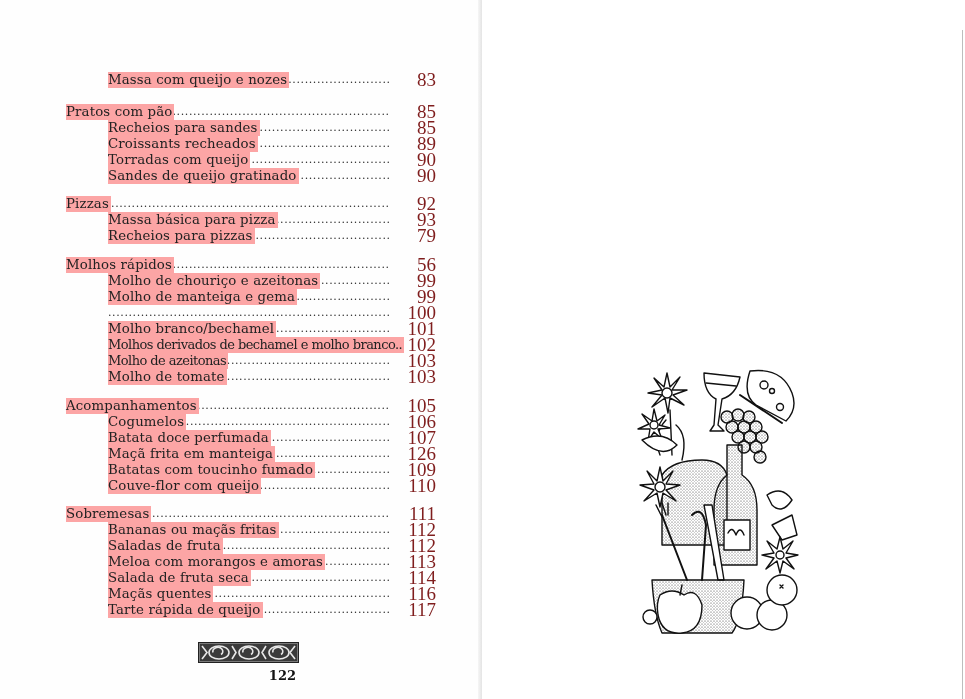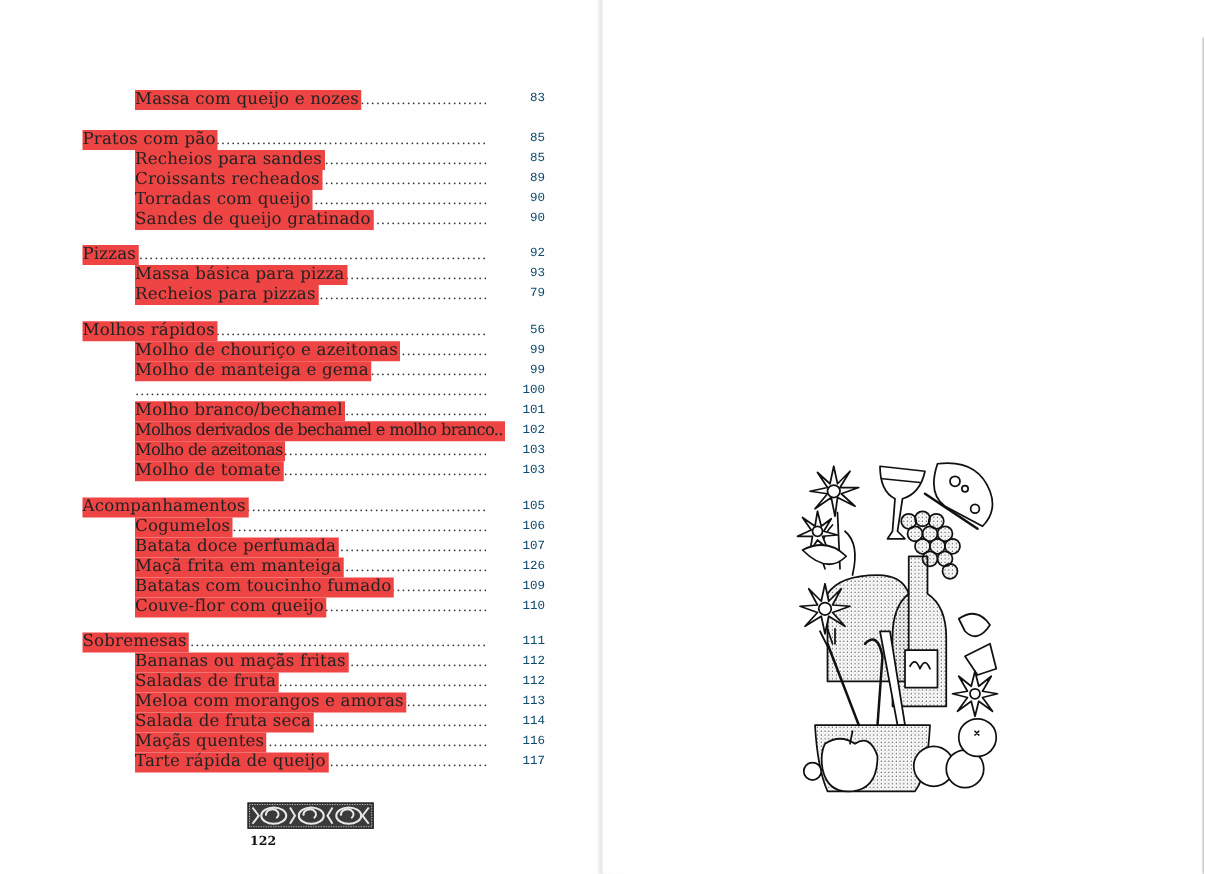--- a/index.html
+++ b/index.html
@@ -32,7 +32,7 @@
     font-size: 13.3px; line-height: 16px; white-space: nowrap;
   }
   .toc-title {
-    position: absolute; top: 0; background: #ef4444; padding-right: 2px;
+    position: absolute; top: 0; background: #fca5a5; padding-right: 2px;
     letter-spacing: 0.15px;
   }
   .toc-row.section .toc-title { left: 66px; }

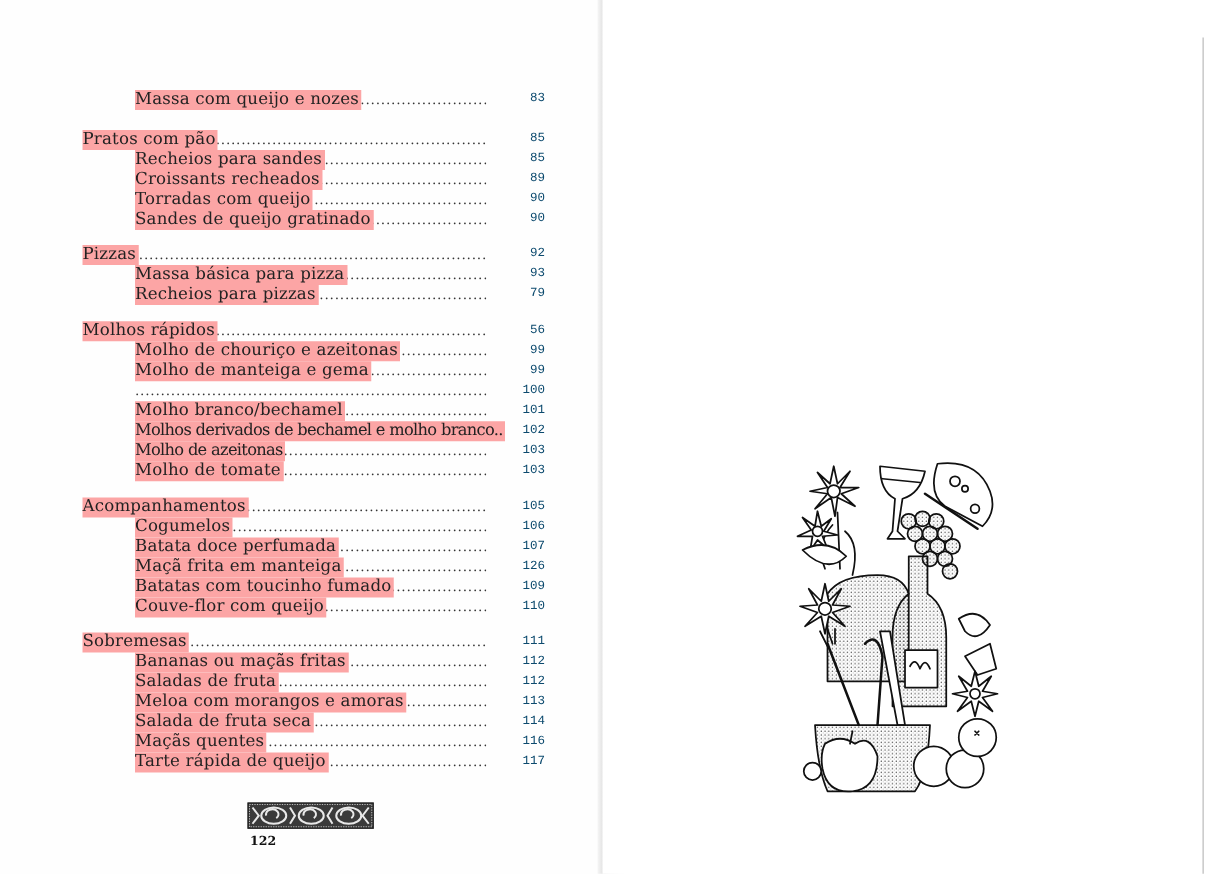--- a/index.html
+++ b/index.html
@@ -46,7 +46,7 @@
   .toc-row.sub .leader { left: 108px; }
   .toc-page {
     position: absolute; top: 0; right: 46px; width: 40px; text-align: right;
-    font-family: Liberation Mono, monospace; font-size: 10px; color: #0c4a6e;
+    font-family: Liberation Serif, serif; font-size: 19px; color: #7f1d1d;
   }
   .ornament {
     position: absolute; left: 198px; top: 642px; width: 101px; height: 21px;

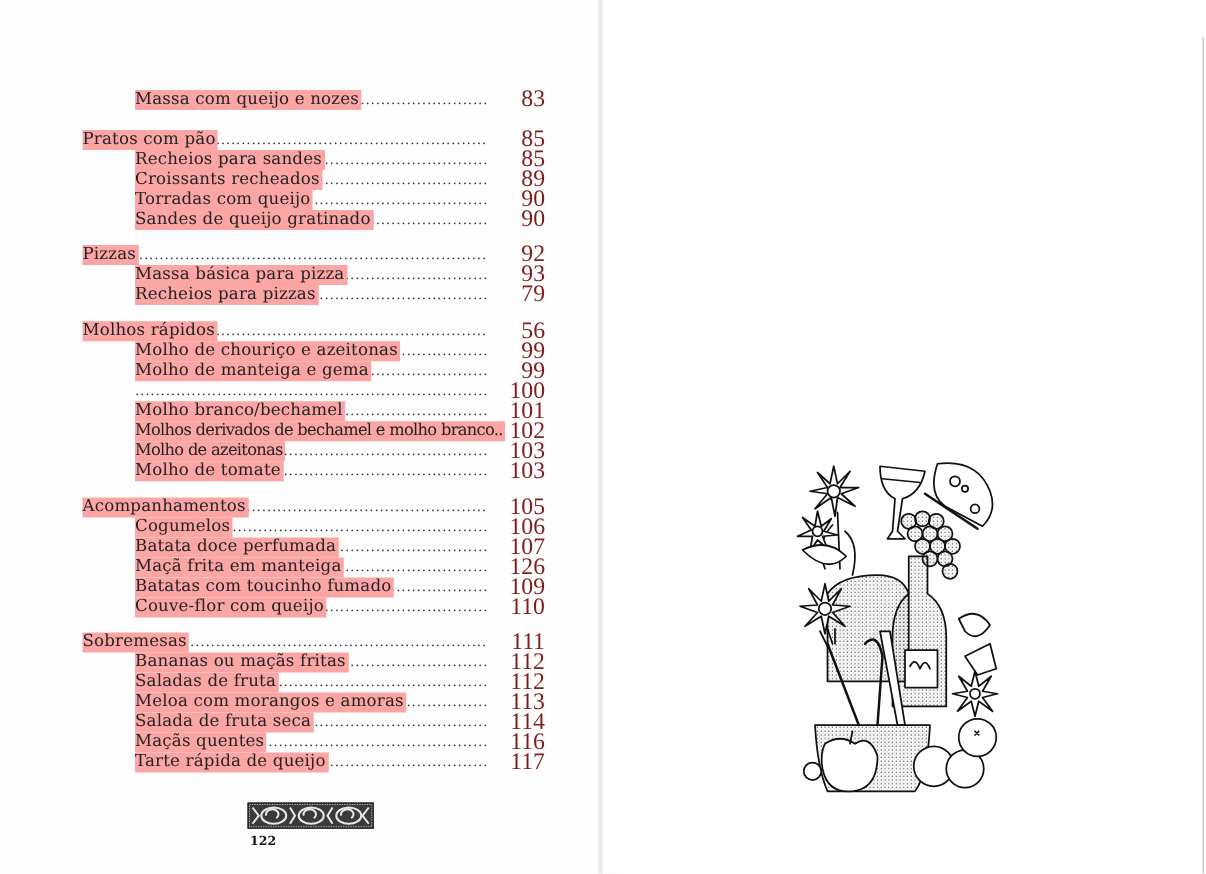--- a/index.html
+++ b/index.html
@@ -53,8 +53,8 @@
     background: #3a3a3a; border: 1px solid #222; box-sizing: border-box;
   }
   .page-number {
-    position: absolute; left: 200px; top: 668px; width: 96px; text-align: left;
-    font-family: "DejaVu Serif", serif; font-weight: bold; font-size: 10px; color: #111;
+    position: absolute; left: 200px; top: 668px; width: 96px; text-align: right;
+    font-family: "DejaVu Serif", serif; font-weight: bold; font-size: 13px; color: #111;
   }
   .illustration {
     position: absolute; left: 632px; top: 365px; width: 175px; height: 272px;

